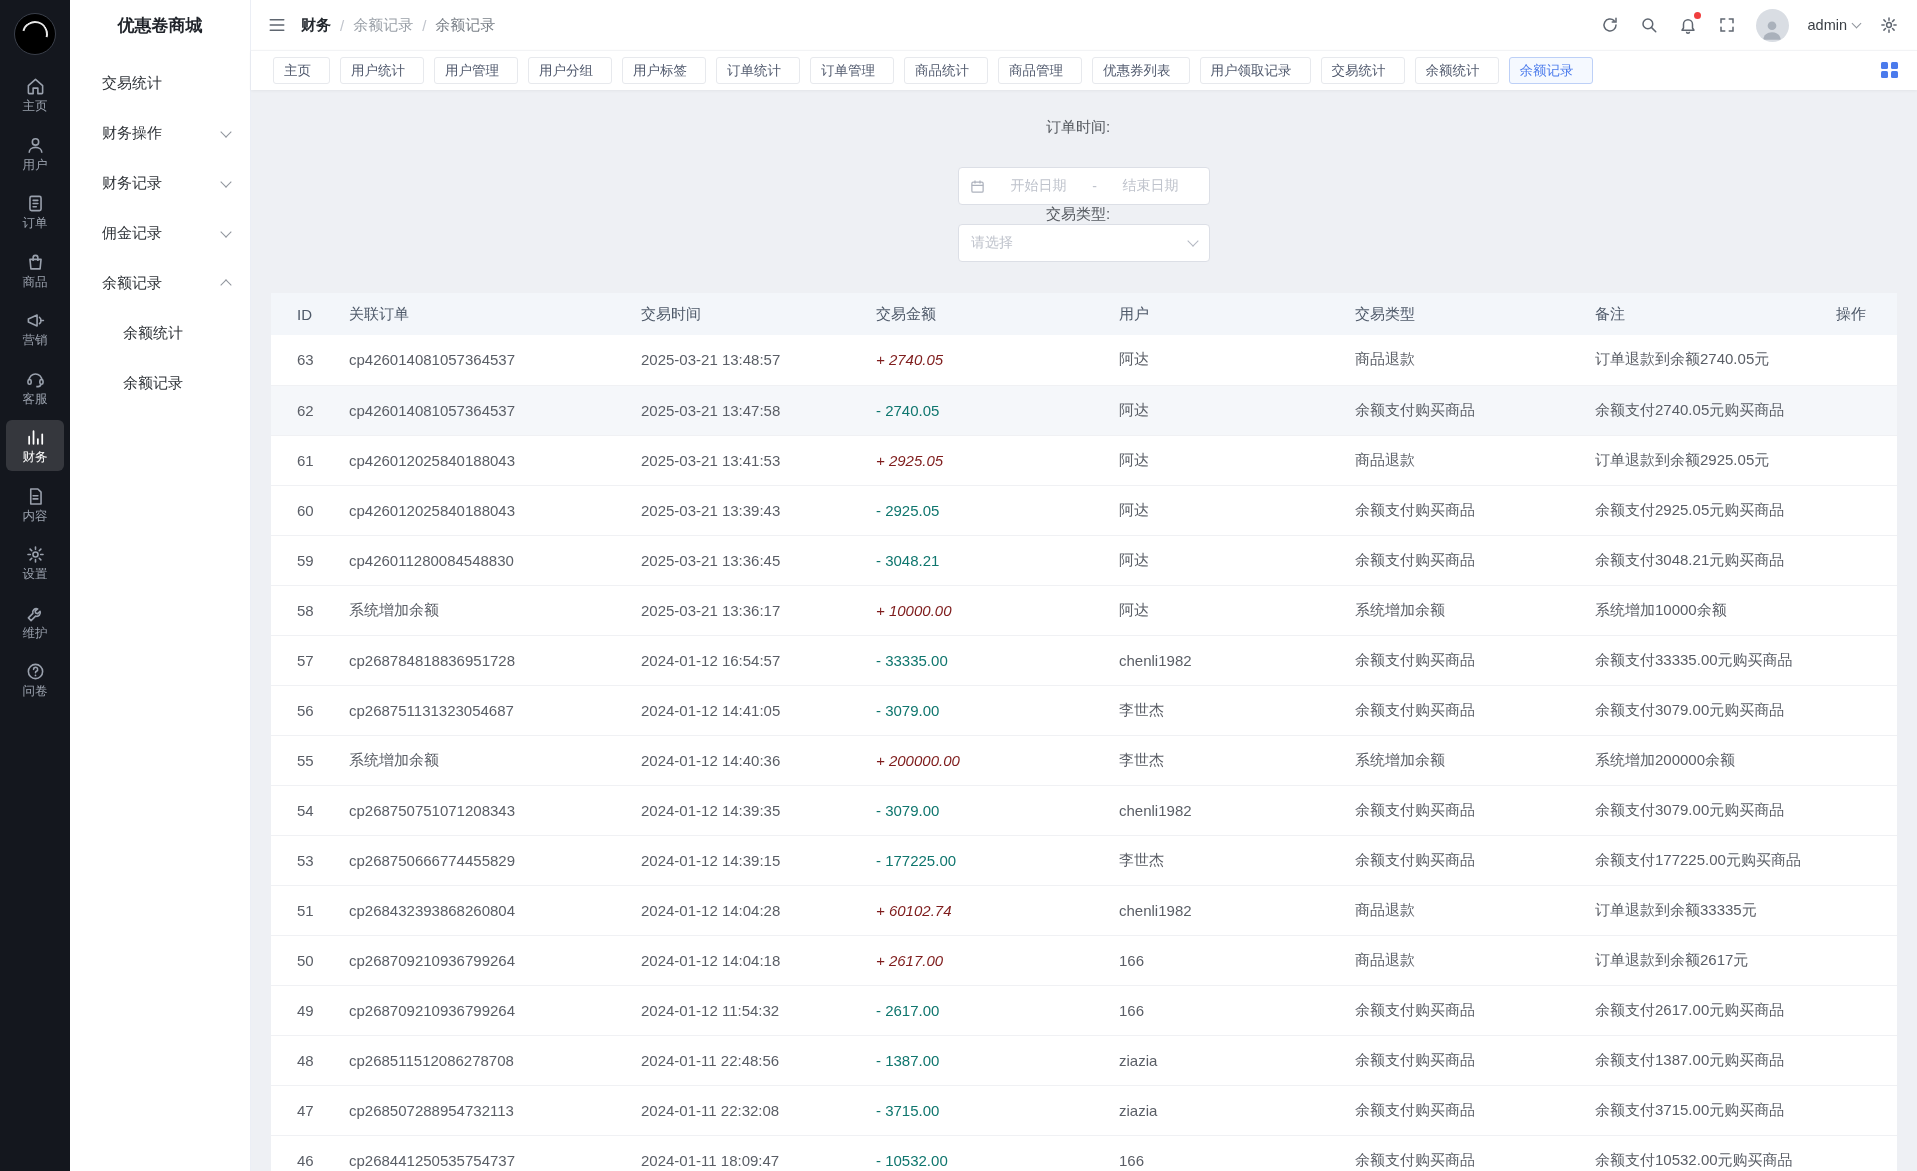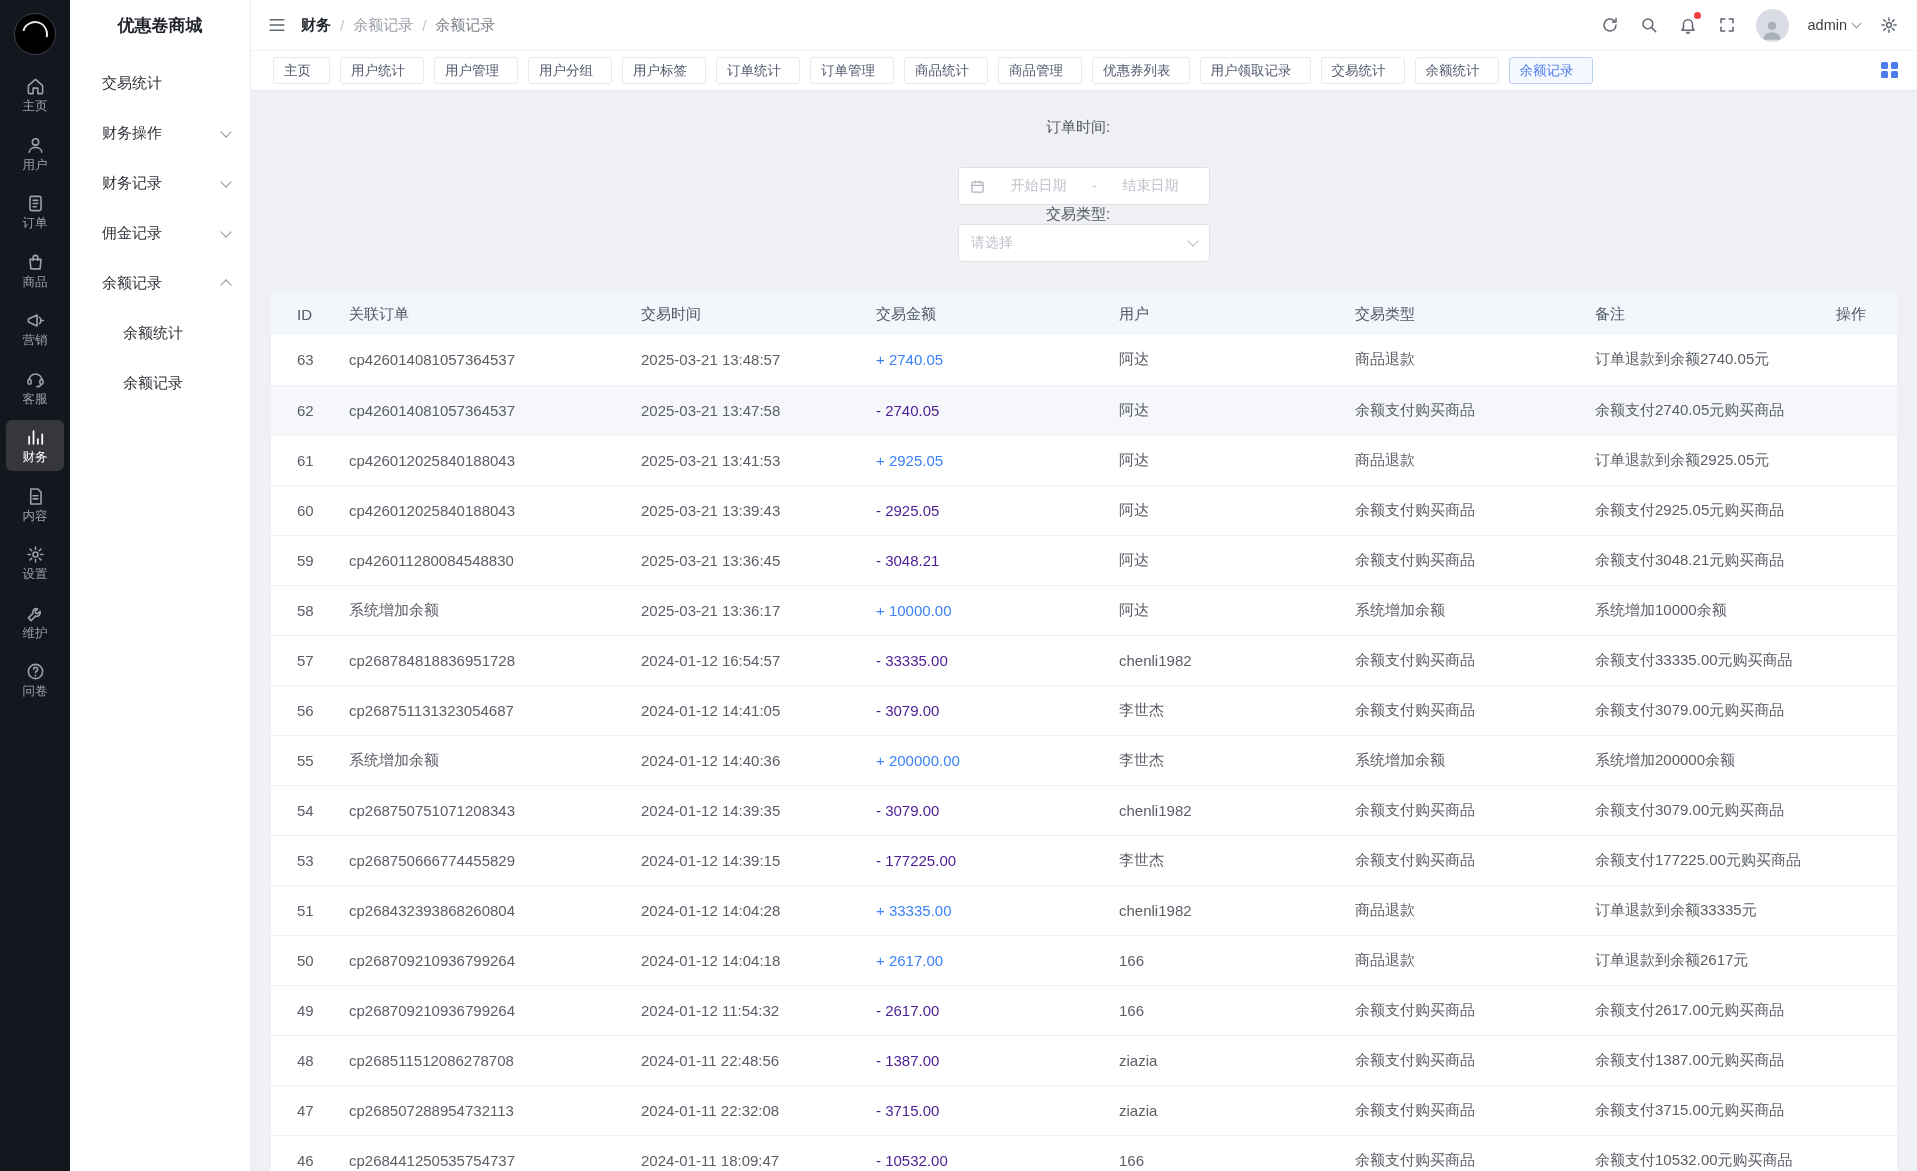--- a/index.html
+++ b/index.html
@@ -79,7 +79,7 @@
   td { height:50px; color:#5a5e66; font-size:15px; text-align:left; padding:0 8px 0 14px; border-bottom:1px solid #f0f1f4; white-space:nowrap; overflow:hidden; }
   th:first-child, td:first-child { padding-left:26px; }
   tr.hover td { background:#f5f7fa; }
-  .amt-in { color:#3b82f6; }
+  .amt-in { color:#7f1d1d;font-style:italic; }
   .amt-out { color:#4c1d95; }
   .op-link { color:#4b7bec; cursor:pointer; }
 </style>

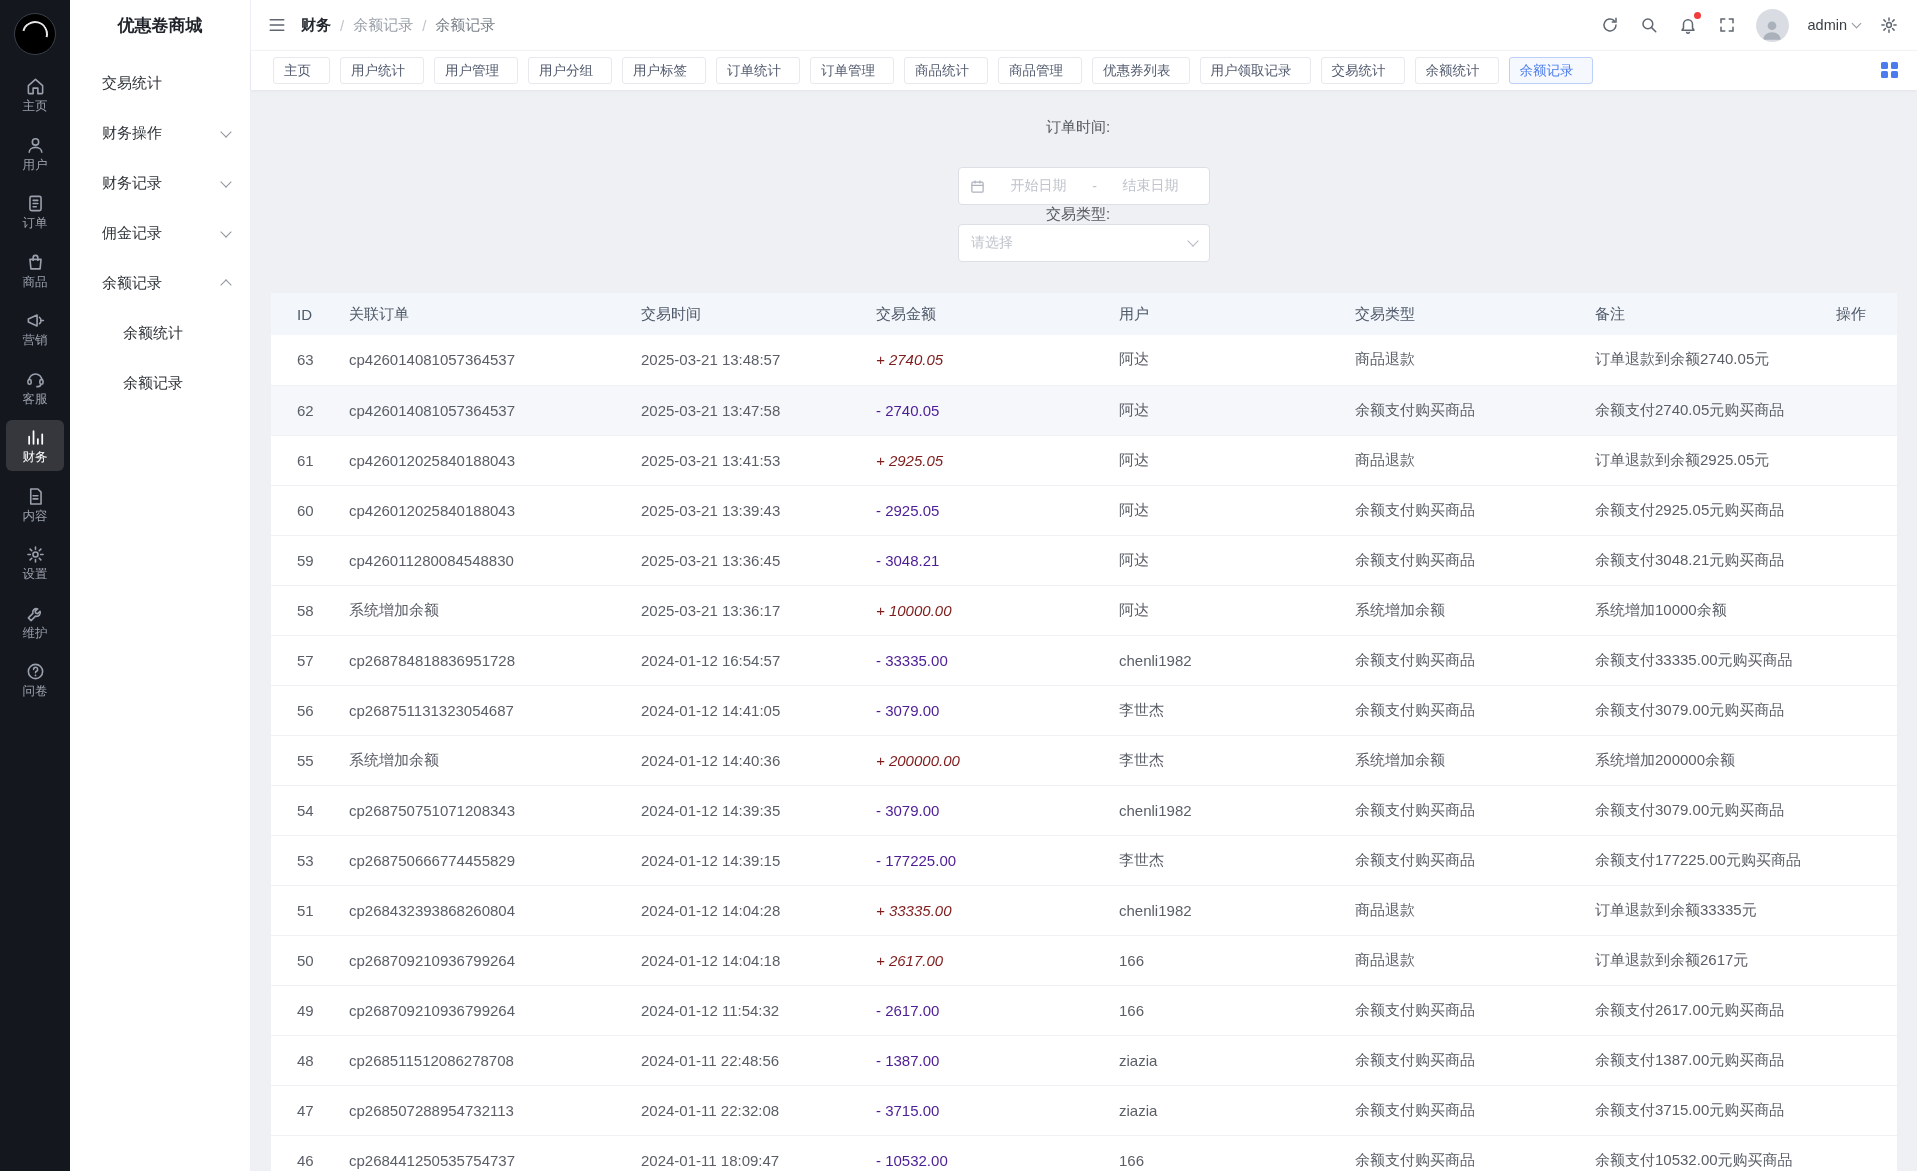--- a/index.html
+++ b/index.html
@@ -80,7 +80,7 @@
   th:first-child, td:first-child { padding-left:26px; }
   tr.hover td { background:#f5f7fa; }
   .amt-in { color:#7f1d1d;font-style:italic; }
-  .amt-out { color:#4c1d95; }
+  .amt-out { color:#0f766e; }
   .op-link { color:#4b7bec; cursor:pointer; }
 </style>
 </head>

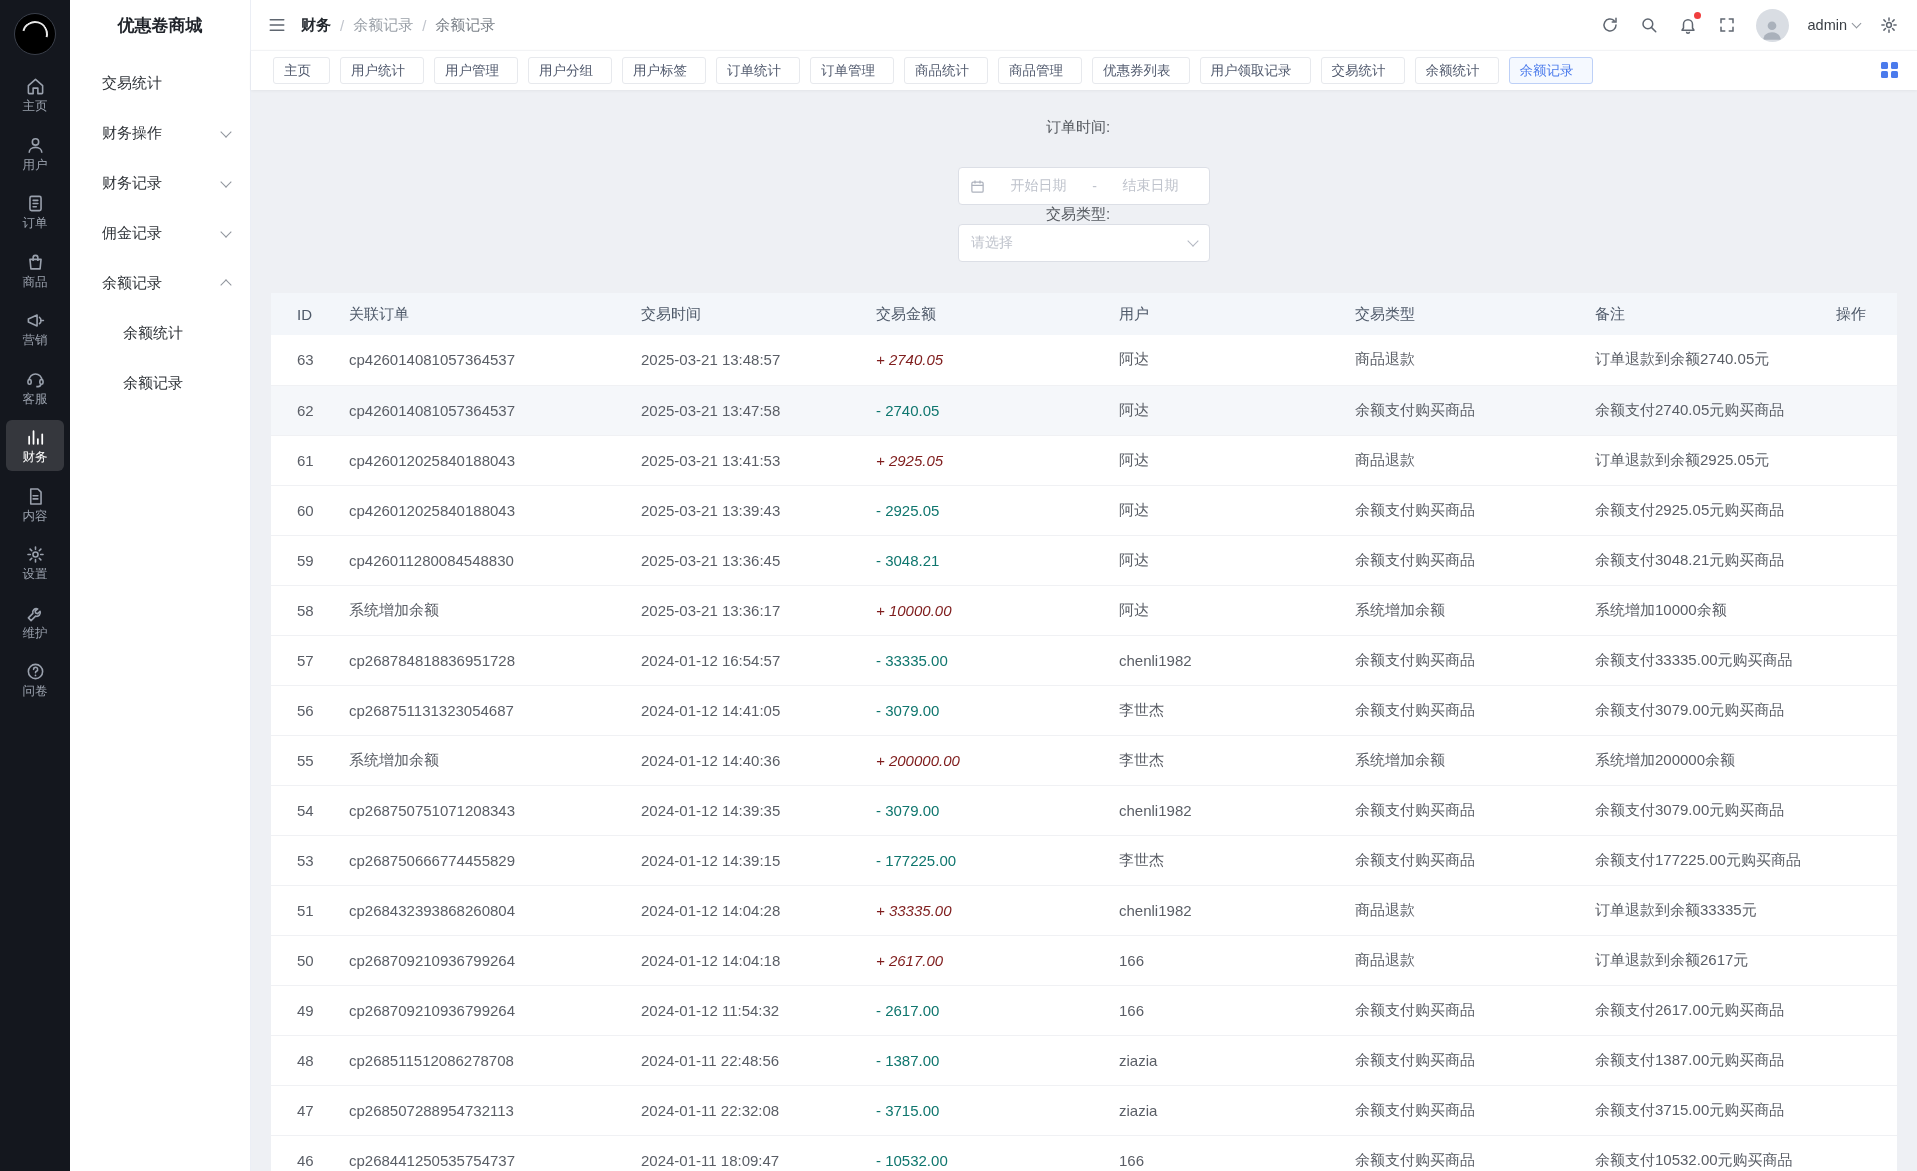--- a/index.html
+++ b/index.html
@@ -567,7 +567,7 @@
                 <td>51</td>
                 <td>cp268432393868260804</td>
                 <td>2024-01-12 14:04:28</td>
-                <td><span class="amt-in">+ 33335.00</span></td>
+                <td><span class="amt-in">+ 60102.74</span></td>
                 <td>chenli1982</td>
                 <td>商品退款</td>
                 <td>订单退款到余额33335元</td>

